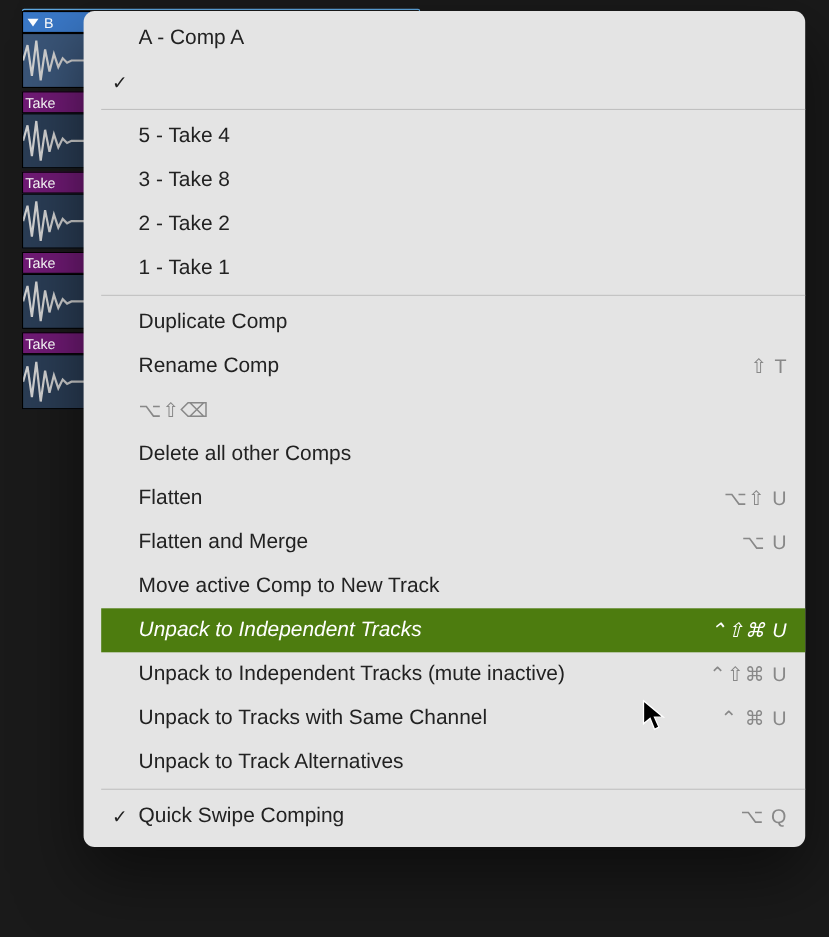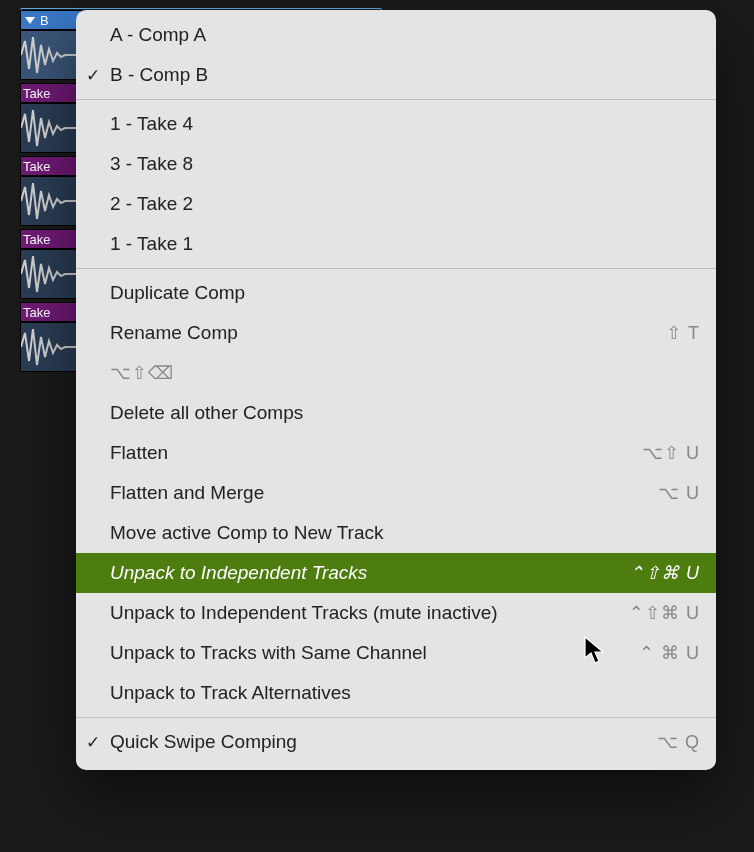--- a/index.html
+++ b/index.html
@@ -62,7 +62,7 @@
     background: #e4e4e4;
     border-radius: 10px;
     box-shadow: 0 25px 60px rgba(0,0,0,0.5);
-    padding: 5px 0 8px 0;
+    padding: 5px 0 8px 16px;
     font-size: 19px;
     color: #222;
   }

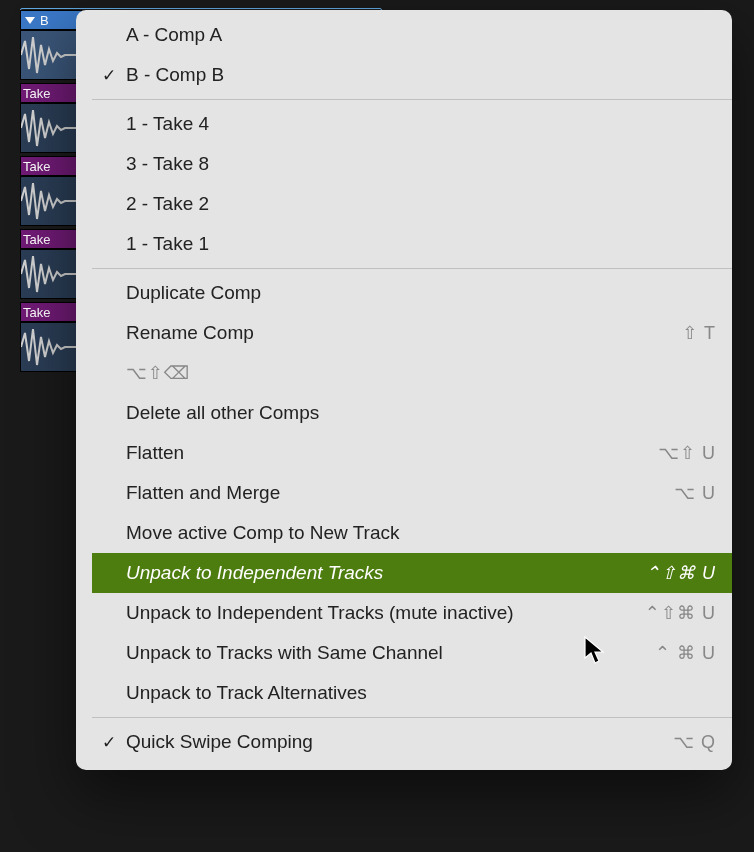--- a/index.html
+++ b/index.html
@@ -175,7 +175,6 @@
     </div>
     <div class="menu-item">
       <span class="check-col">✓</span>
-      <span class="label">B - Comp B</span>
       <span class="shortcut"></span>
     </div>
     <div class="sep"></div>

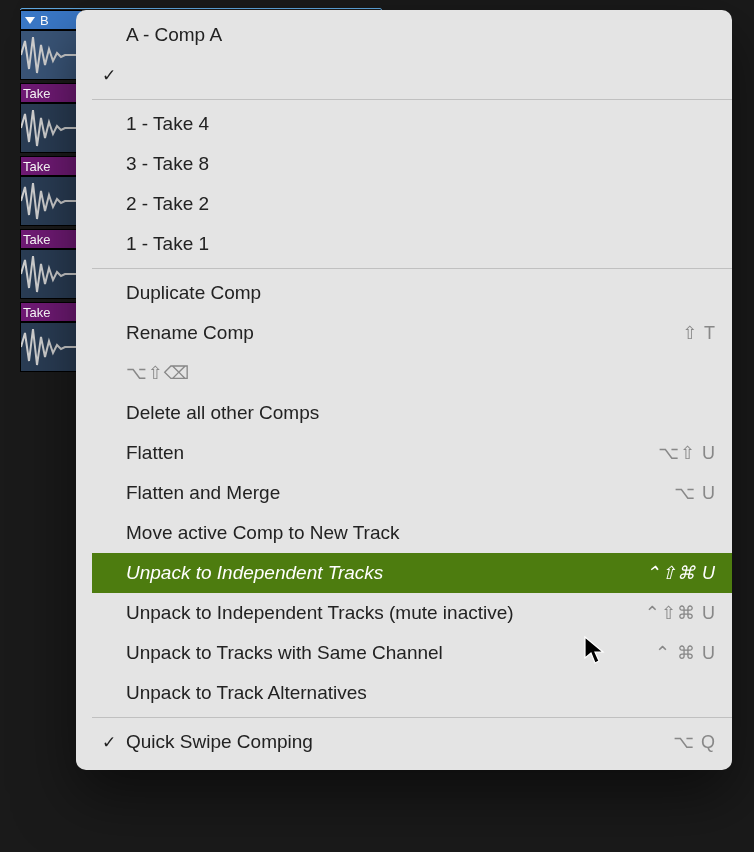--- a/index.html
+++ b/index.html
@@ -180,7 +180,7 @@
     <div class="sep"></div>
     <div class="menu-item">
       <span class="check-col"></span>
-      <span class="label">1 - Take 4</span>
+      <span class="label">5 - Take 4</span>
       <span class="shortcut"></span>
     </div>
     <div class="menu-item">

